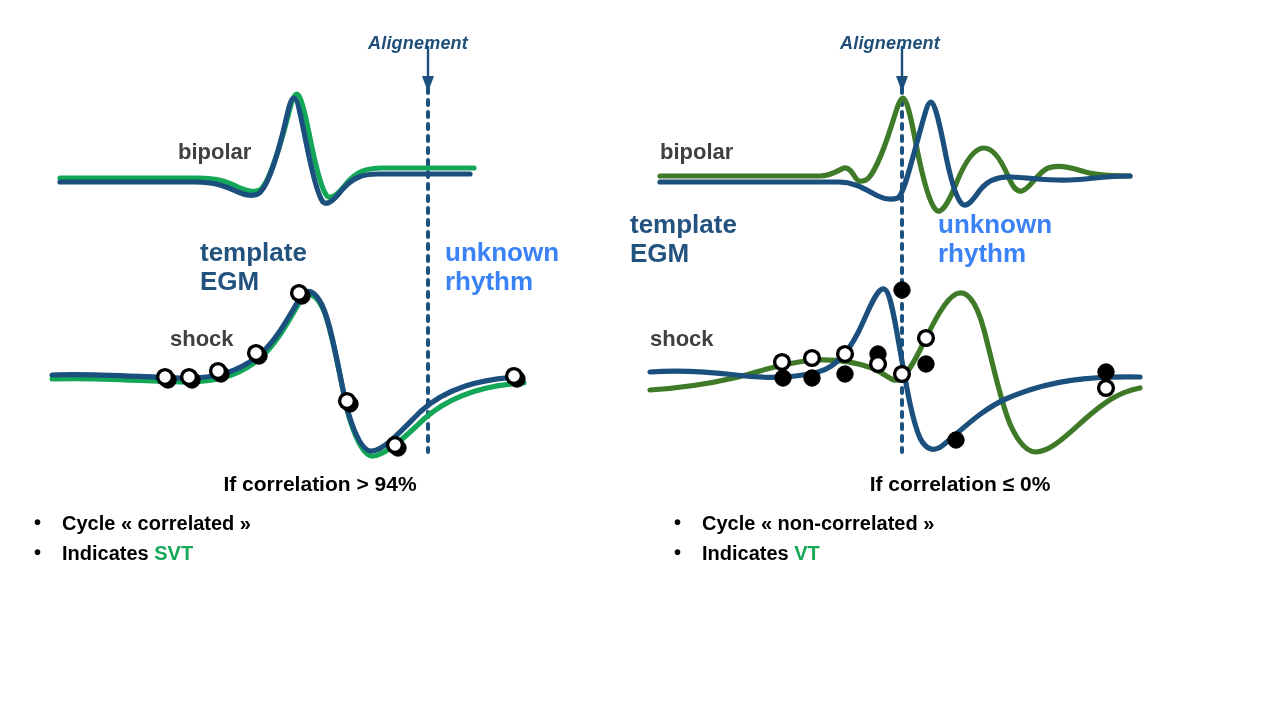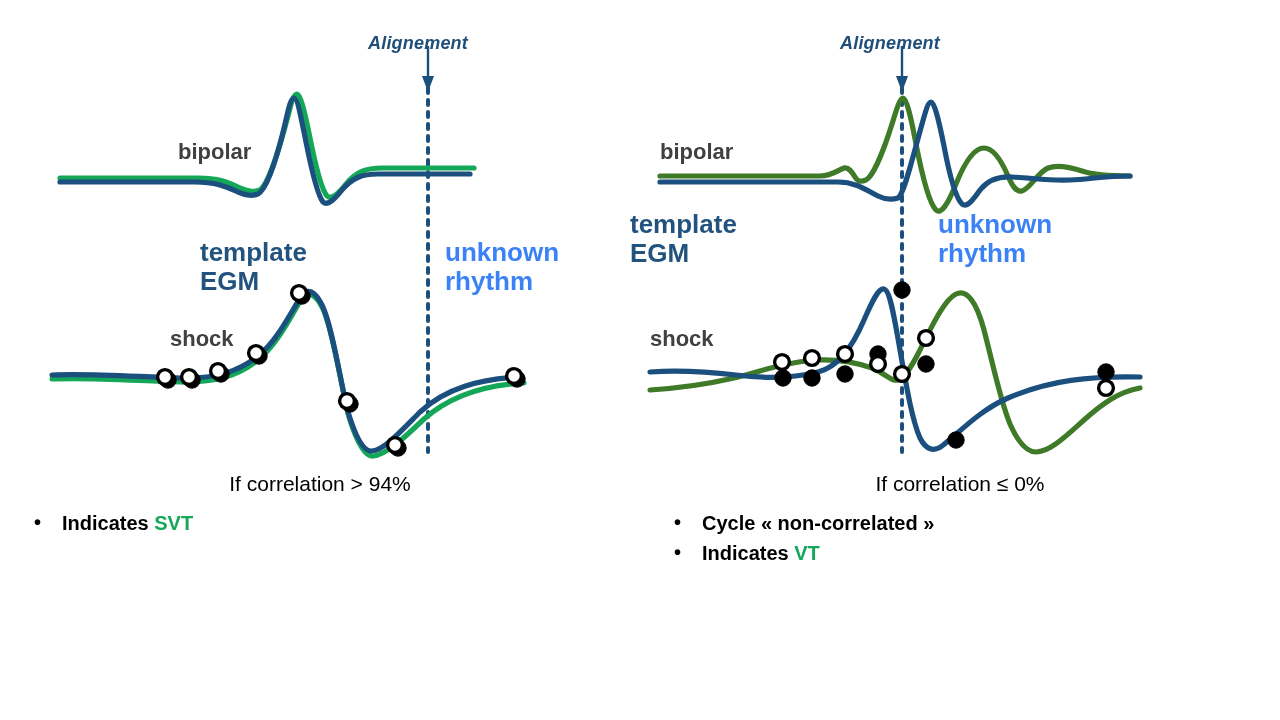--- a/index.html
+++ b/index.html
@@ -80,7 +80,7 @@
   }
   .caption-title {
     font-size: 21px;
-    font-weight: normal;
+    font-weight: bold;
     color: #000000;
     text-align: center;
     margin: 0;

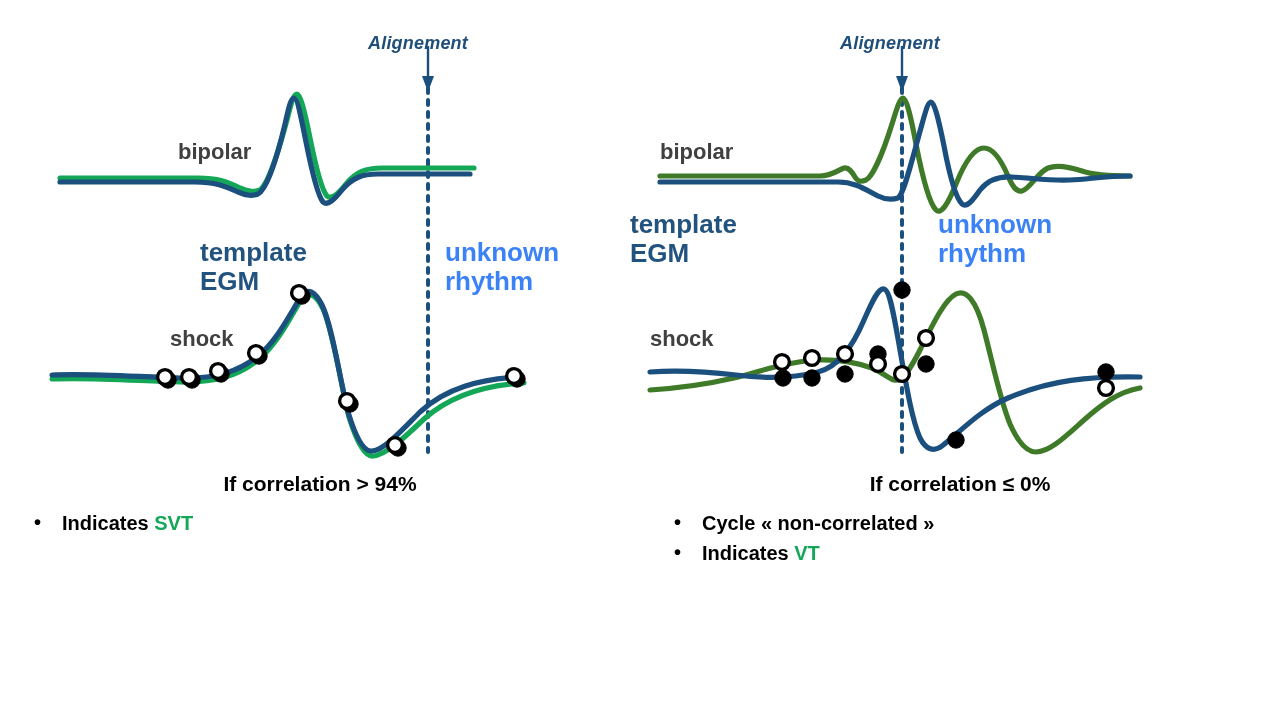--- a/index.html
+++ b/index.html
@@ -160,6 +160,7 @@
     <div class="caption" style="left:10px; top:472px;">
       <p class="caption-title">If correlation &gt; 94%</p>
       <ul class="bullets" id="bullets-left">
+          <li><span>Cycle « correlated »</span></li>
           <li><span>Indicates </span><span class="hl-green">SVT</span></li>
         </ul>
     </div>

